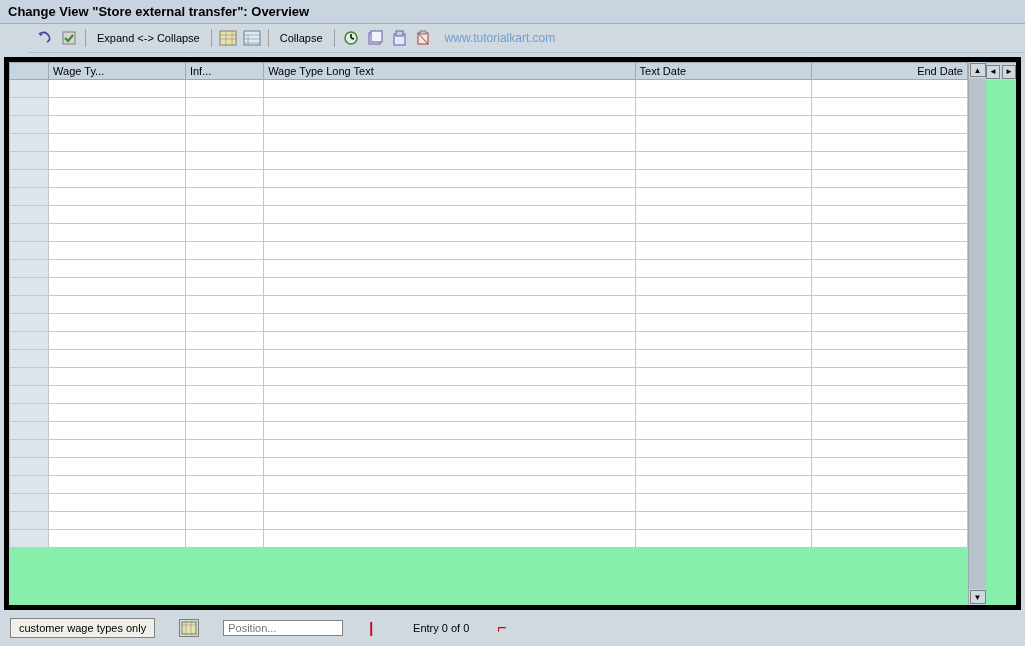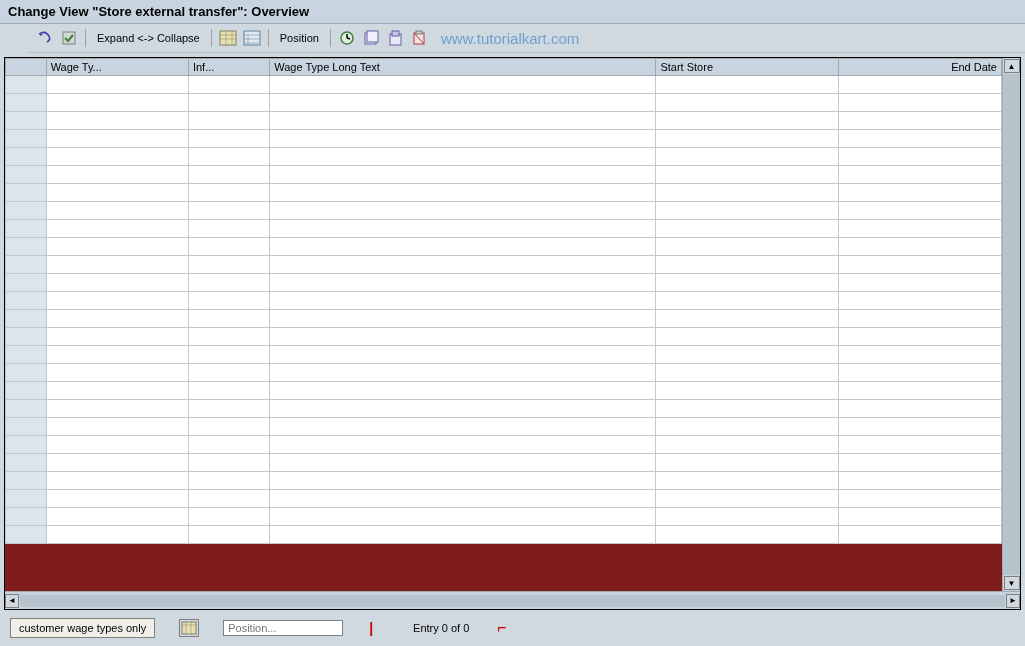--- a/index.html
+++ b/index.html
@@ -271,7 +271,7 @@
     <div class="toolbar-separator"></div>
 
     <div class="toolbar-btn">
-      <span>Position</span>
+      <span>Collapse</span>
     </div>
 
     <div class="toolbar-separator"></div>

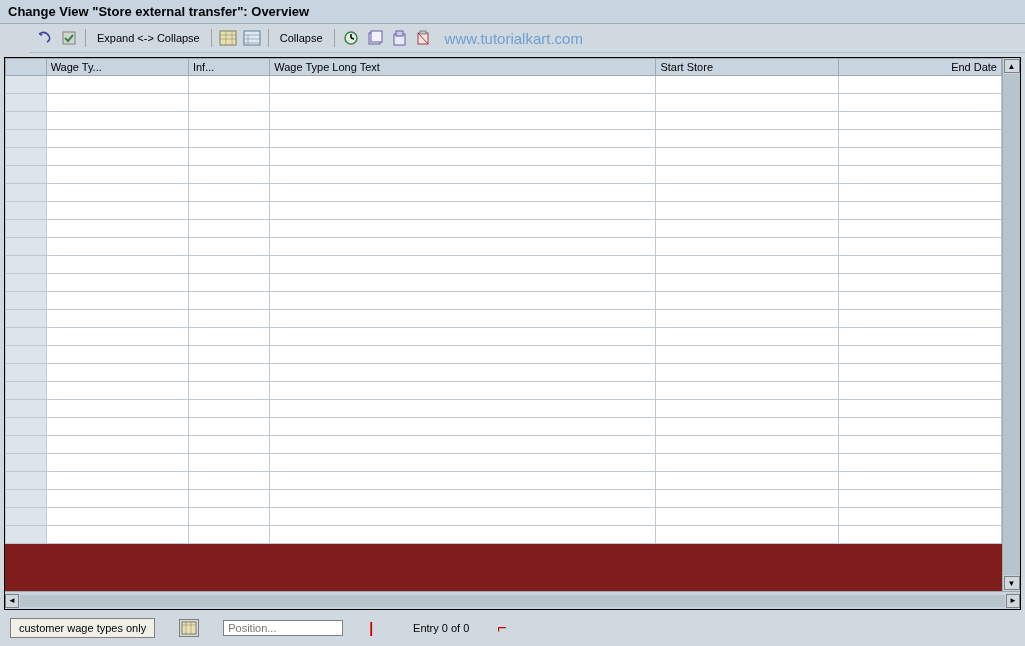--- a/index.html
+++ b/index.html
@@ -80,7 +80,7 @@
     
     .watermark {
       color: #4488cc;
-      font-size: 15px;
+      font-size: 12px;
       opacity: 0.7;
       margin-left: 8px;
     }

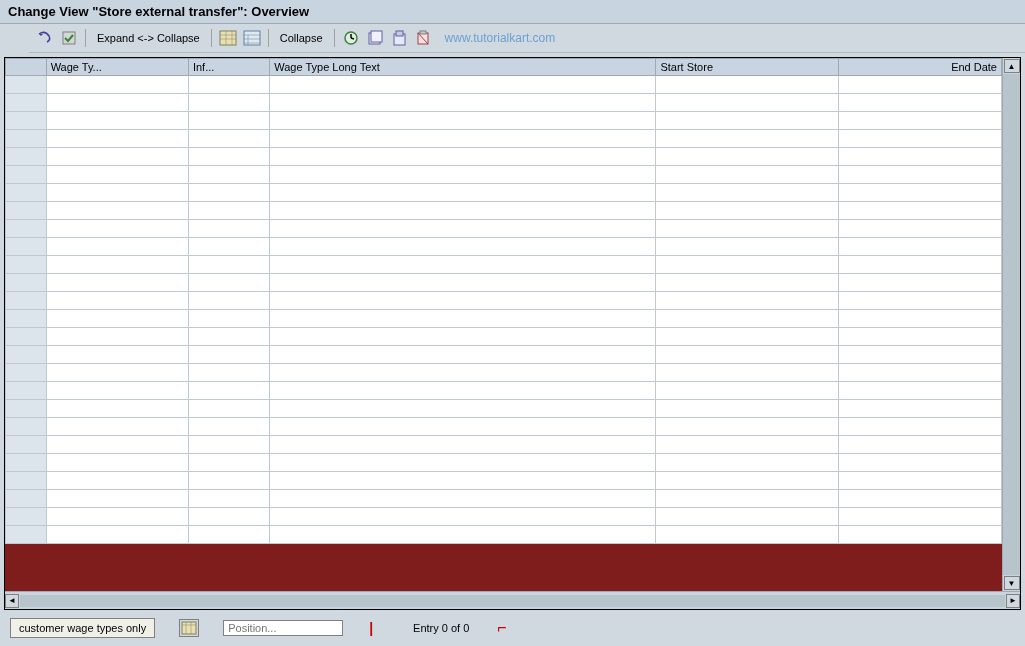--- a/index.html
+++ b/index.html
@@ -97,11 +97,11 @@
     
     .table-container {
       flex: 1;
-      background: #7f1d1d;
-      border: 1px solid #000000;
+      background: #86efac;
+      border: 5px solid #000000;
       overflow: hidden;
       display: flex;
-      flex-direction: column;
+      flex-direction: row;
       position: relative;
     }
 

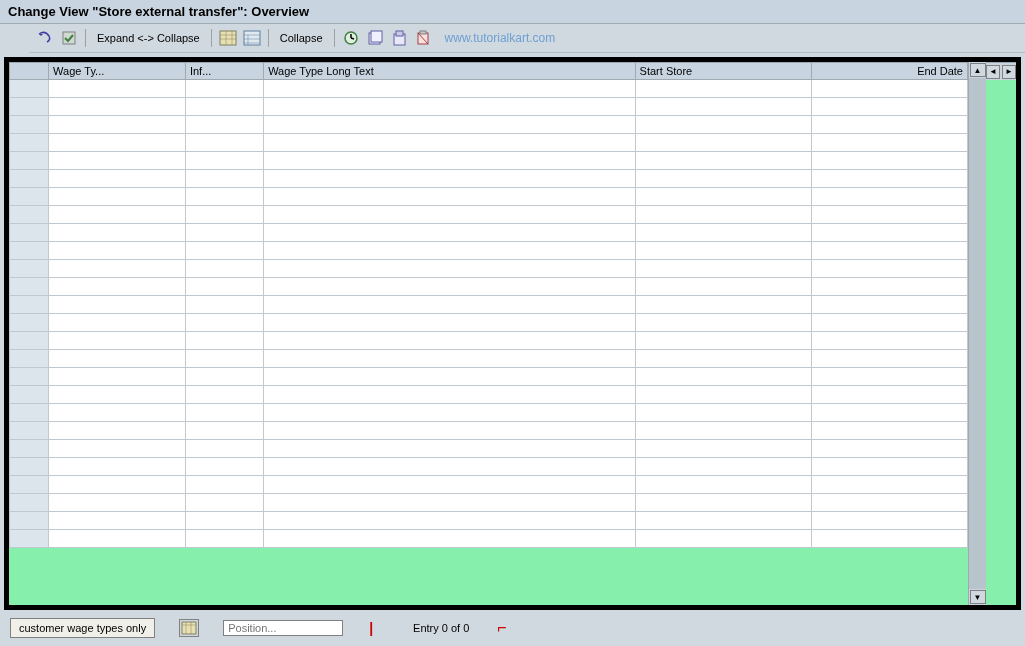--- a/index.html
+++ b/index.html
@@ -330,7 +330,7 @@
                 <th>Wage Ty...</th>
                 <th>Inf...</th>
                 <th>Wage Type Long Text</th>
-                <th>Start Store</th>
+                <th>Text Date</th>
                 <th>End Date</th>
               </tr>
             </thead>

